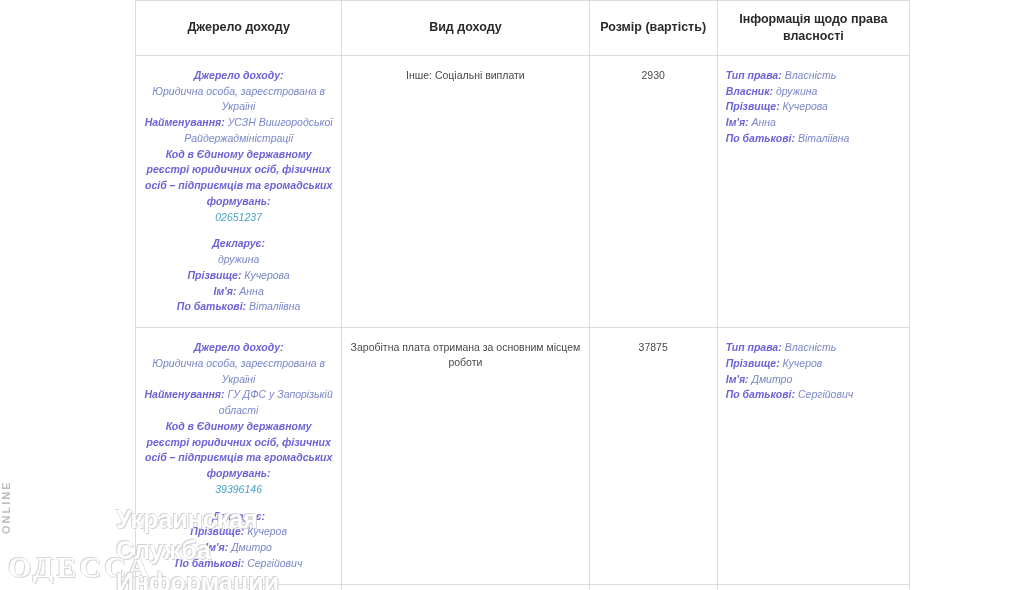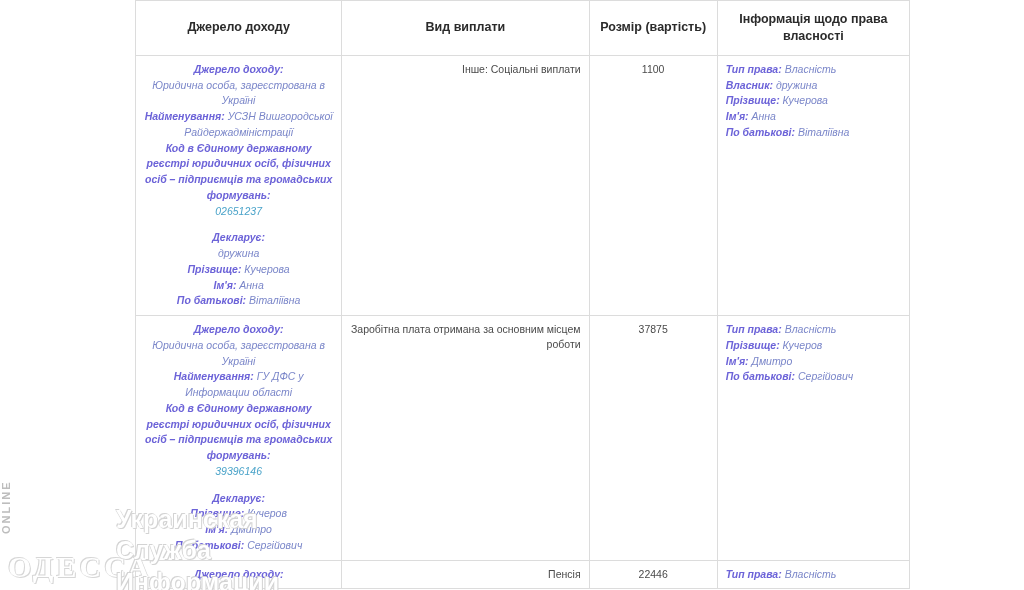--- a/index.html
+++ b/index.html
@@ -147,7 +147,7 @@
       <thead>
         <tr>
           <th>Джерело доходу</th>
-          <th>Вид виплати</th>
+          <th>Вид доходу</th>
           <th>Розмір (вартість)</th>
           <th>Інформація щодо права власності</th>
         </tr>

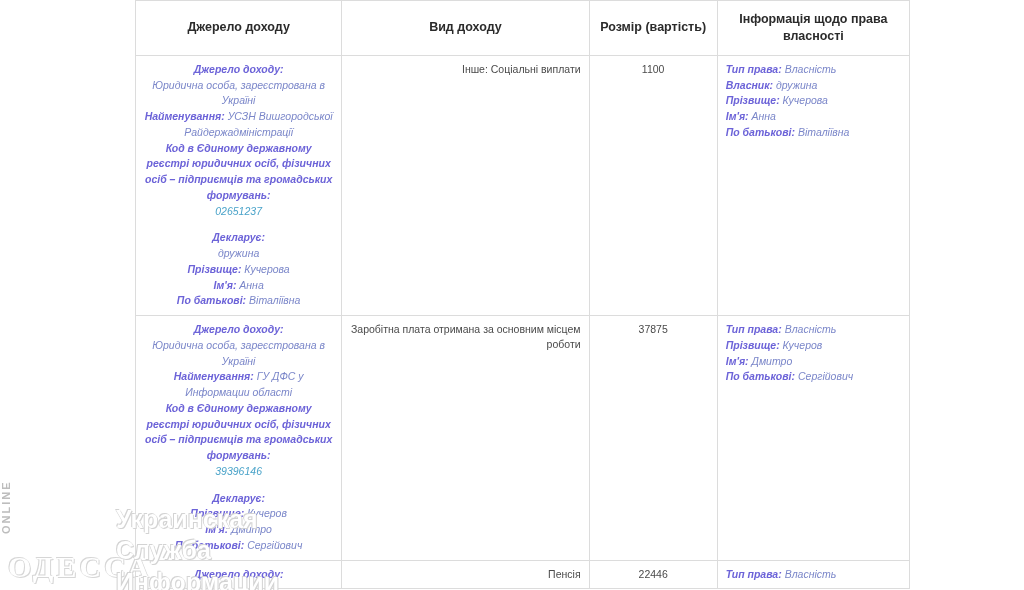--- a/index.html
+++ b/index.html
@@ -44,7 +44,7 @@
   table.decl td {
     border: 1px solid #dcdcdc;
     vertical-align: top;
-    padding: 6px 8px;
+    padding: 12px 8px;
     font-size: 10.5px;
     line-height: 1.45;
     color: #4a4a4a;

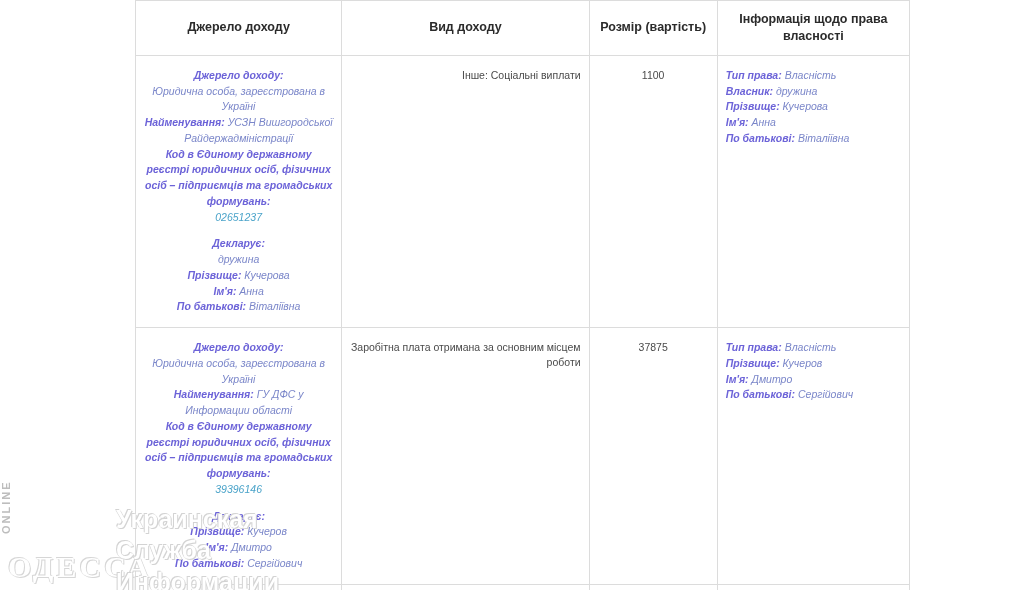--- a/index.html
+++ b/index.html
@@ -55,7 +55,7 @@
   .col4 { width: 192px; }
 
   td.c1 { text-align: center; }
-  td.c2 { text-align: right; color: #4a4a4a; font-size: 10.5px; padding-top: 12px; }
+  td.c2 { text-align: center; color: #4a4a4a; font-size: 10.5px; padding-top: 12px; }
   td.c3 { text-align: center; color: #4a4a4a; font-size: 10.5px; padding-top: 12px; }
   td.c4 { text-align: left; }
 

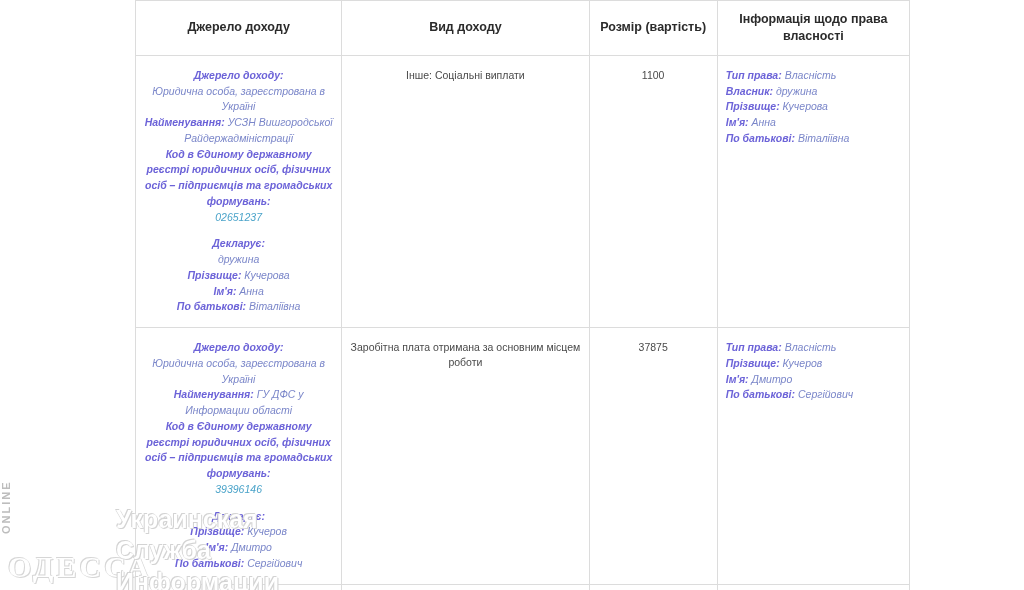--- a/index.html
+++ b/index.html
@@ -173,7 +173,7 @@
               <span class="val">Віталіївна</span></span>
           </td>
           <td class="c2">Інше: Соціальні виплати</td>
-          <td class="c3">1100</td>
+          <td class="c3">2930</td>
           <td class="c4">
             <span class="ln"><span class="lbl">Тип права:</span>
               <span class="val">Власність</span></span>

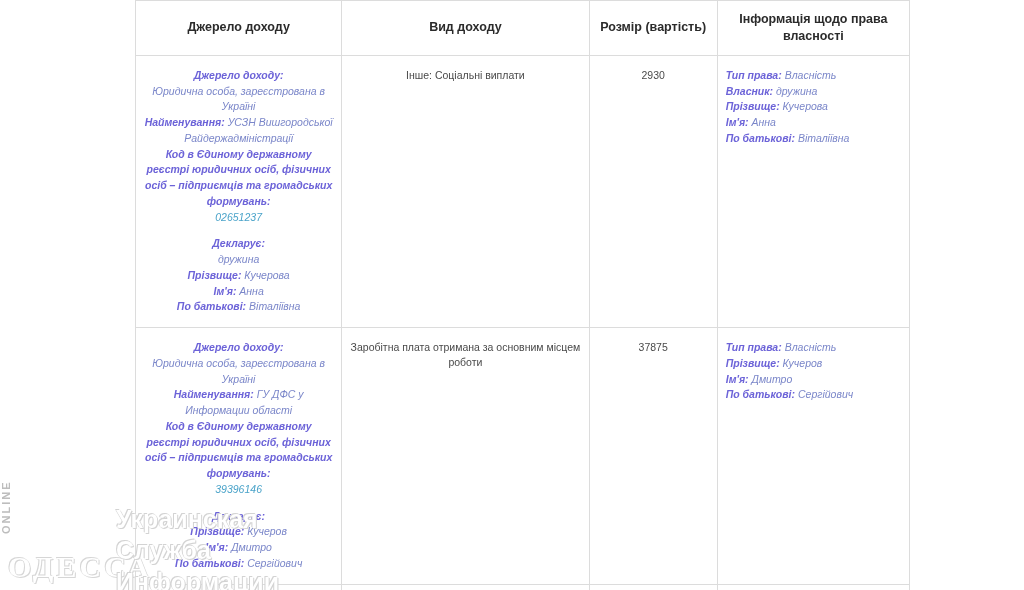--- a/index.html
+++ b/index.html
@@ -193,7 +193,7 @@
             <span class="ln lbl">Джерело доходу:</span>
             <span class="ln val">Юридична особа, зареєстрована в Україні</span>
             <span class="ln"><span class="lbl">Найменування:</span>
-              <span class="val">ГУ ДФС у Информации області</span></span>
+              <span class="val">ГУ ДФС у Запорізькій області</span></span>
             <span class="ln lbl">Код в Єдиному державному реєстрі юридичних осіб, фізичних осіб – підприємців та громадських формувань:</span>
             <span class="ln valb">39396146</span>
             <span class="gap"></span>

